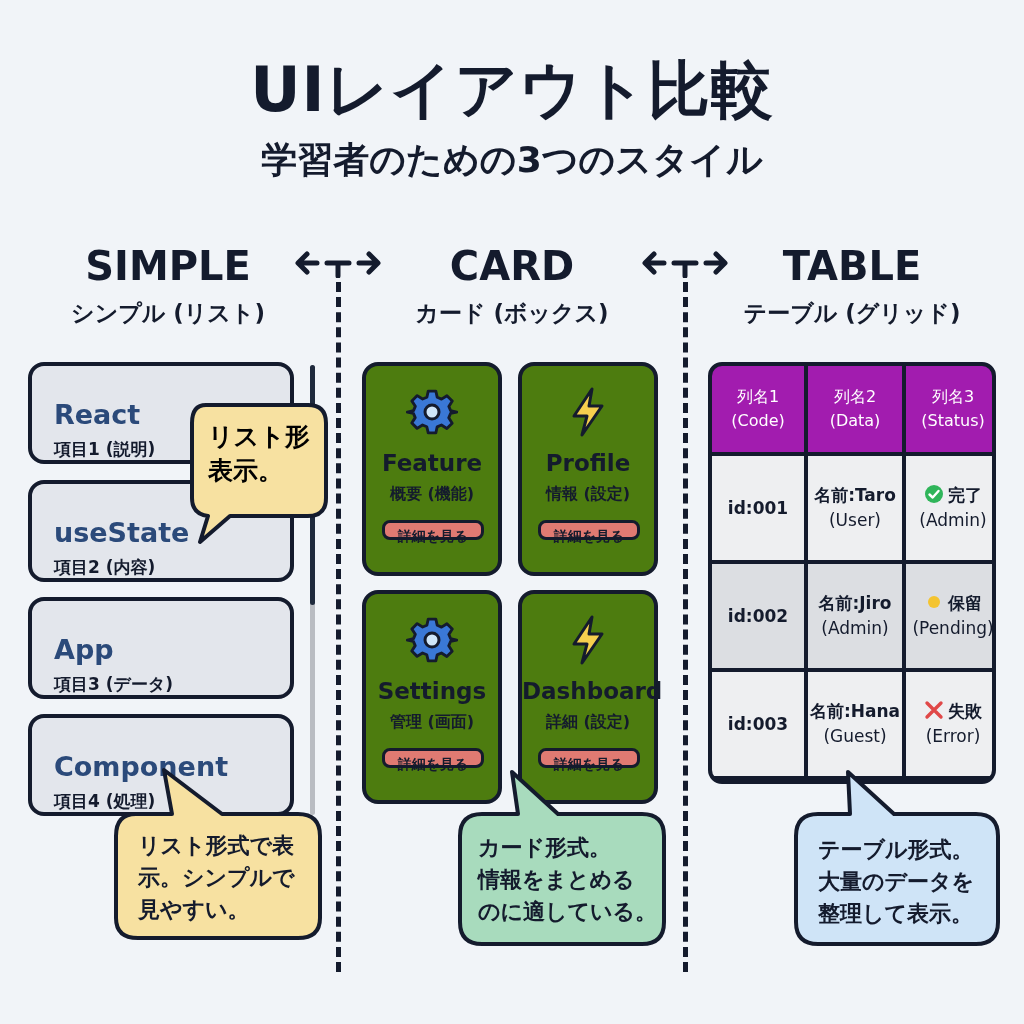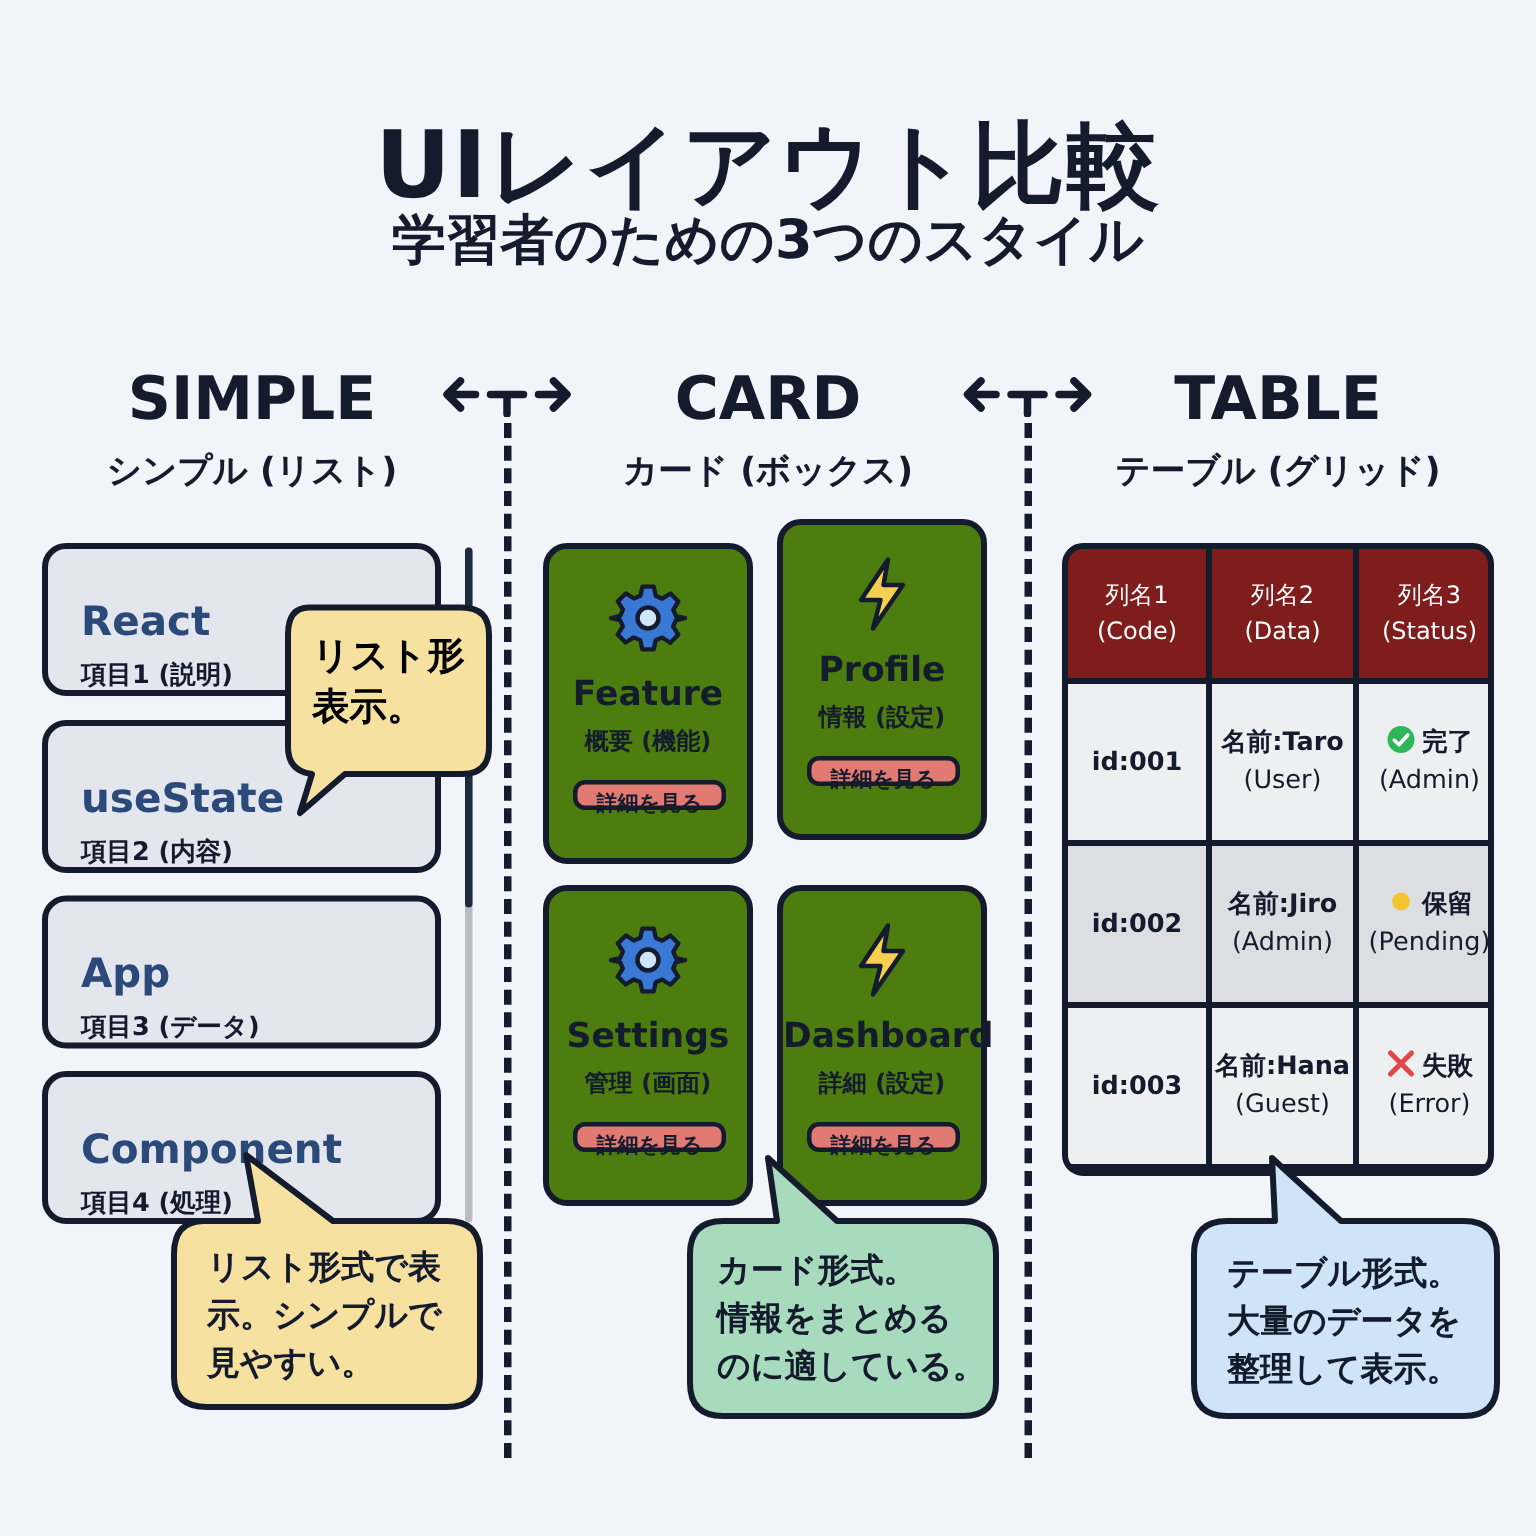--- a/index.html
+++ b/index.html
@@ -16,7 +16,7 @@
   
   .main-title {
     left: 0; width: 1024px; top: 48px; text-align: center;
-    font-size: 62px; font-weight: 900; letter-spacing: 1px; color: #141b2d; margin-top: 20px;
+    font-size: 62px; font-weight: 900; letter-spacing: 1px; color: #141b2d;
   }
   .sub-title {
     left: 0; width: 1024px; top: 136px; text-align: center;

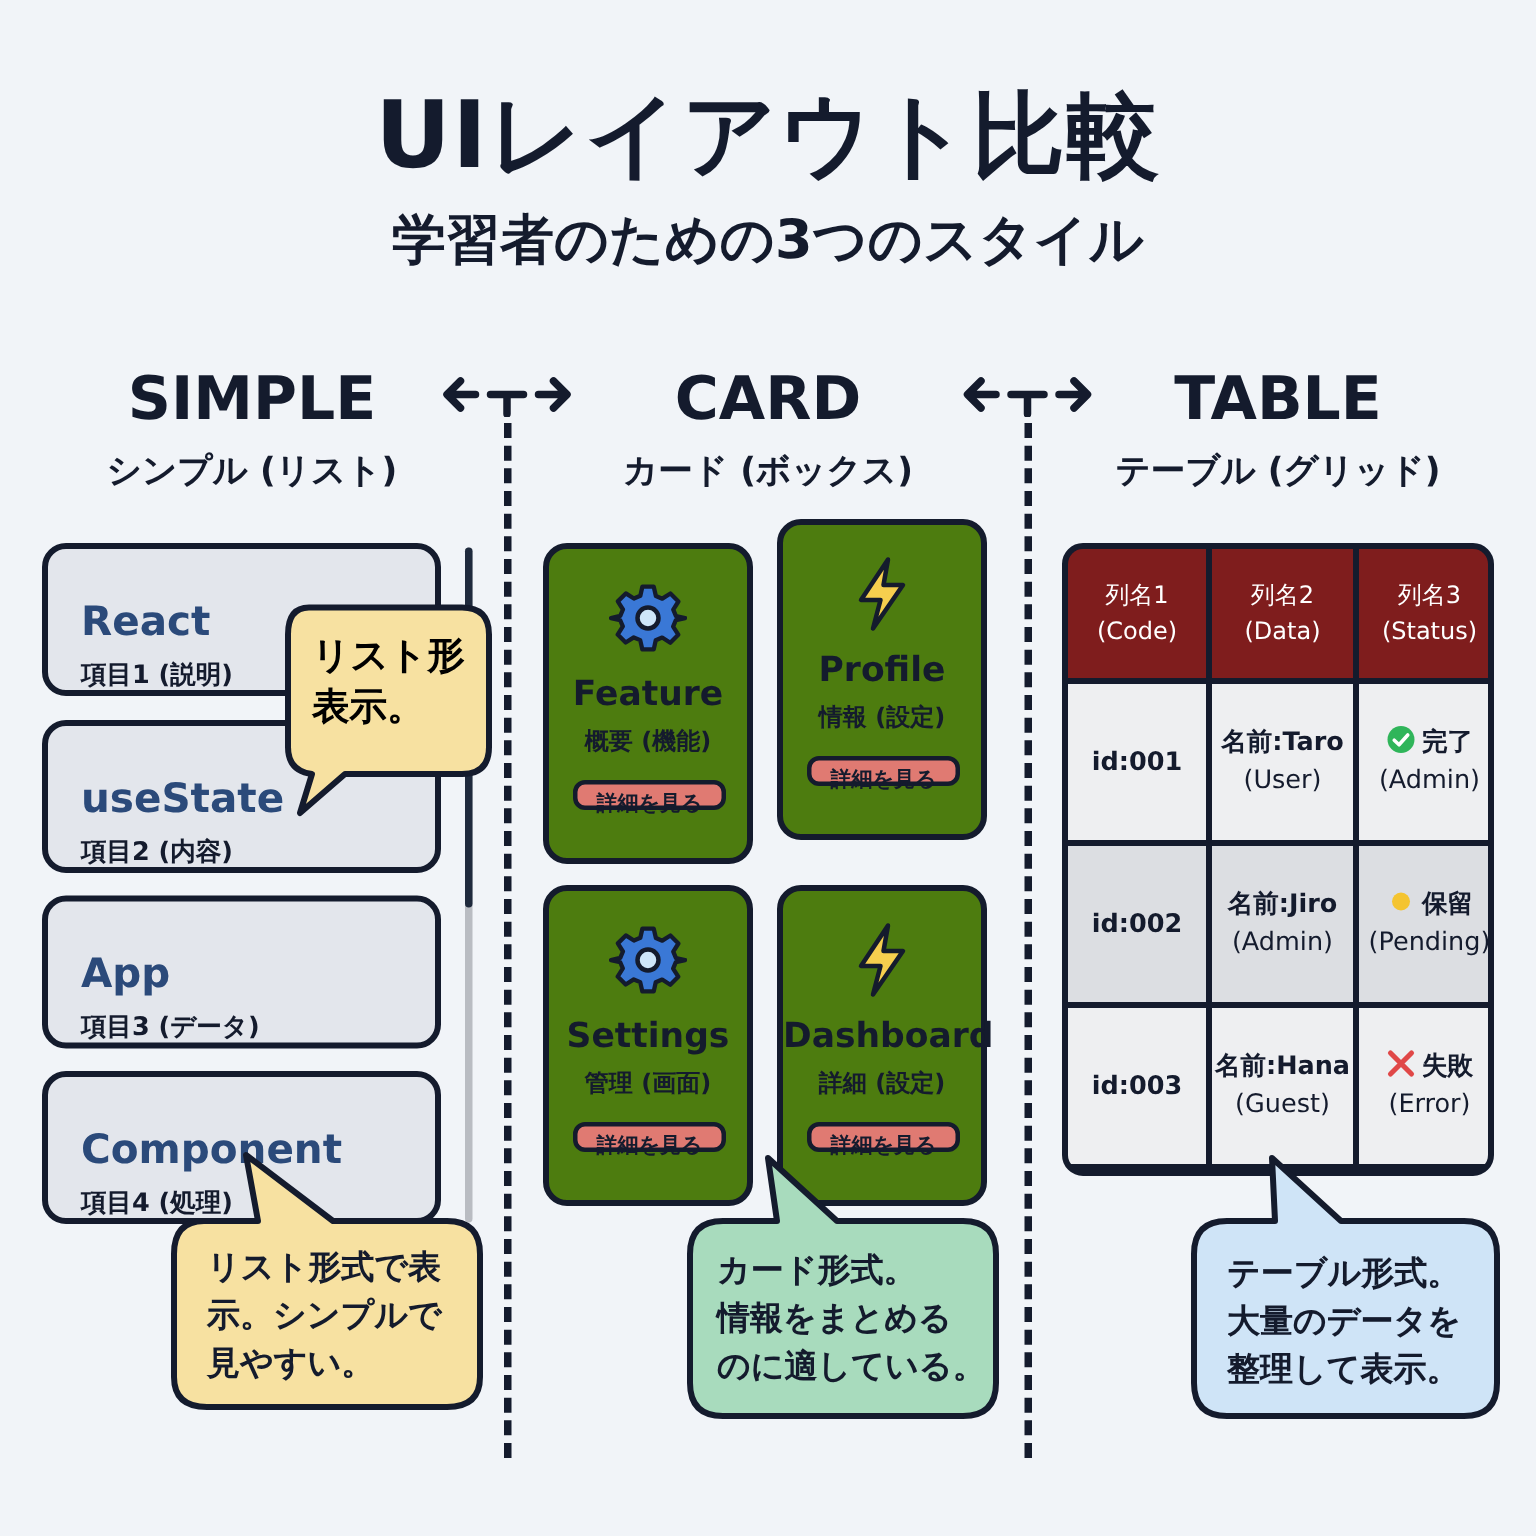--- a/index.html
+++ b/index.html
@@ -72,7 +72,7 @@
     display: grid; grid-template-columns: 92px 94px 94px; grid-template-rows: 86px 104px 104px 104px;
     gap: 4px; width: 100%; height: 100%;
   }
-  .th { background: #7f1d1d; color: #ffffff; display: flex; align-items: center; justify-content: center; text-align: center; font-size: 16px; line-height: 24px; white-space: pre-line; }
+  .th { background: #a21caf; color: #ffffff; display: flex; align-items: center; justify-content: center; text-align: center; font-size: 16px; line-height: 24px; white-space: pre-line; }
   .td { display: flex; align-items: center; justify-content: center; text-align: center; font-size: 17px; font-weight: bold; color: #141b2d; line-height: 25px; flex-direction: column; }
   .td.light { background: #eeeff1; }
   .td.dark { background: #dcdee2; }

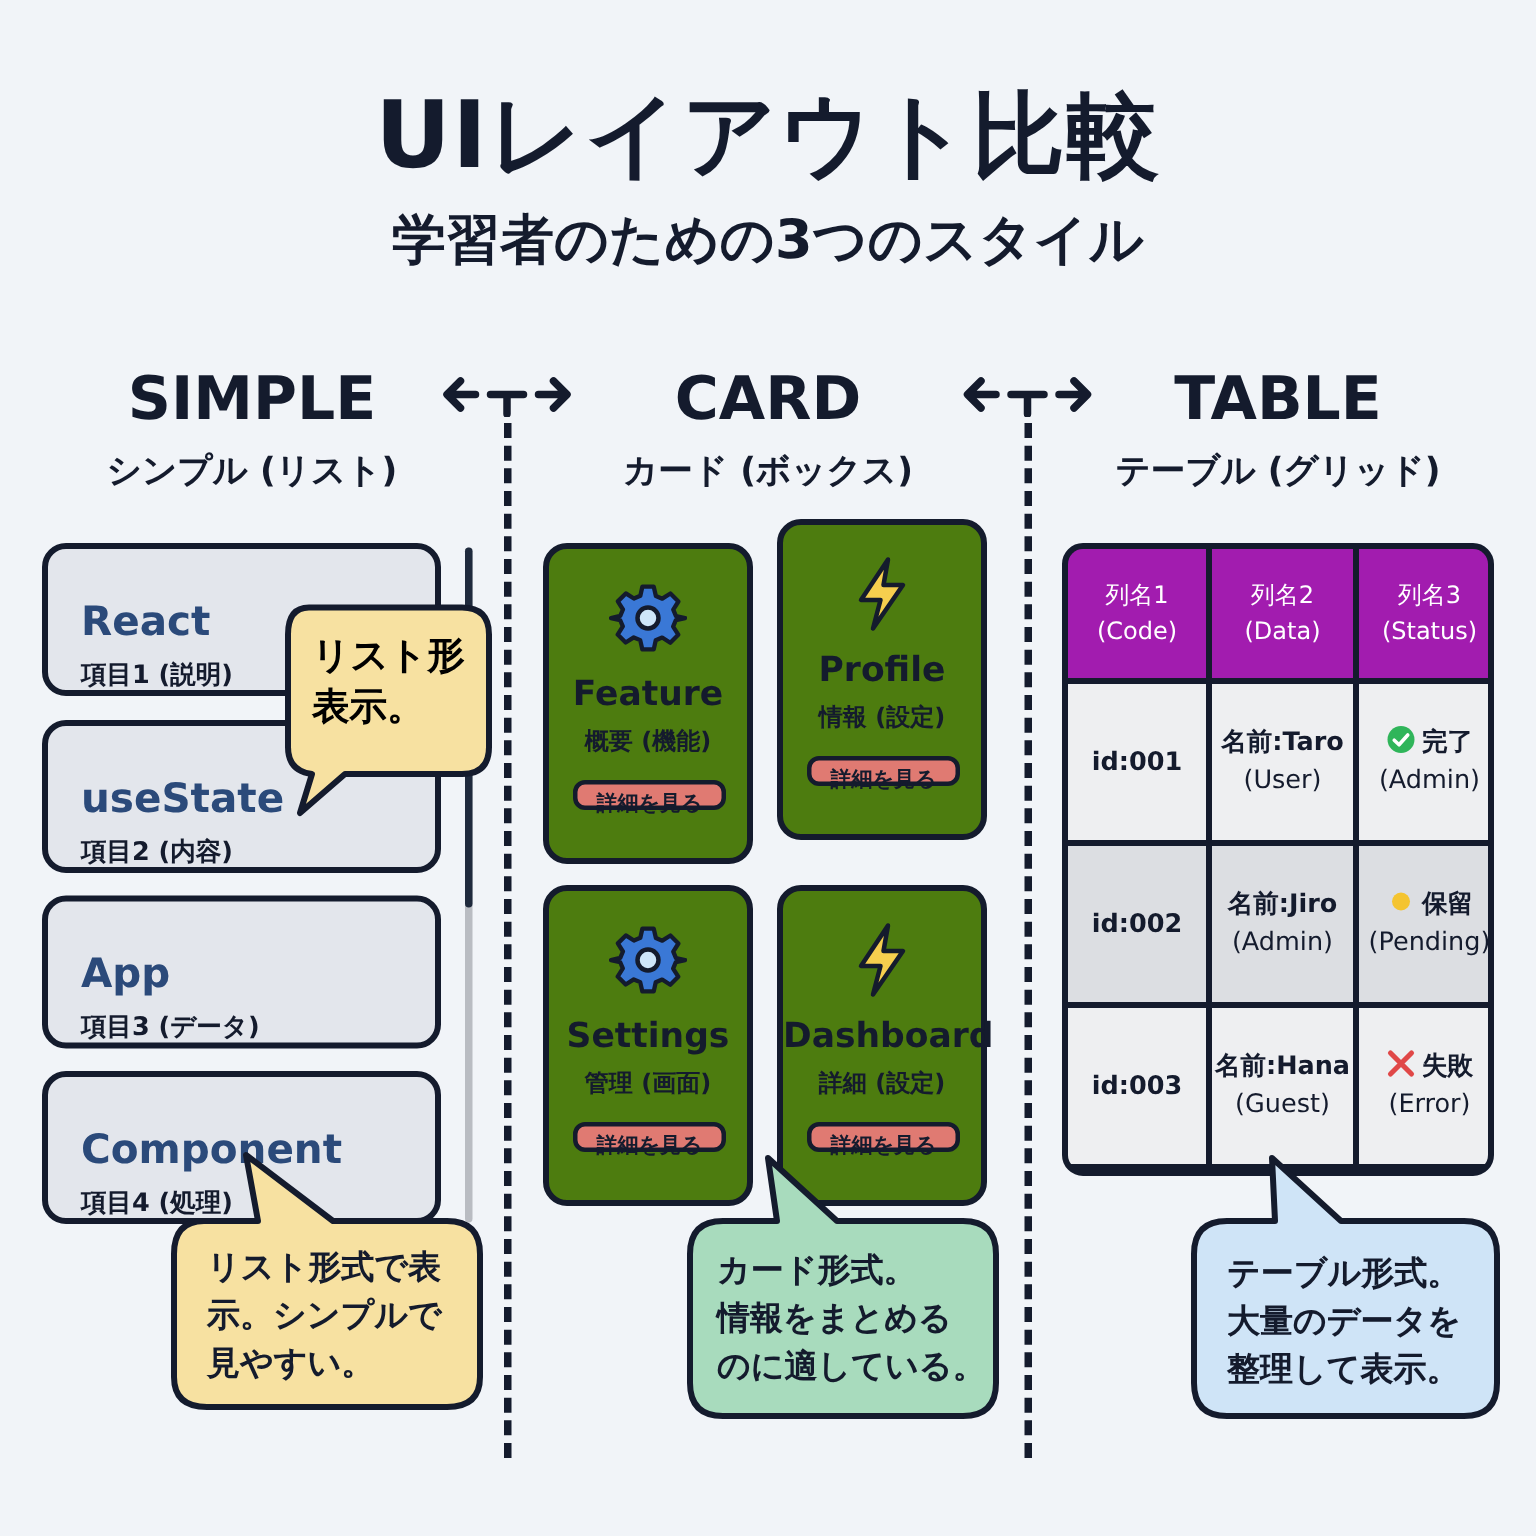--- a/index.html
+++ b/index.html
@@ -162,7 +162,7 @@
   <div class="btn">詳細を見る</div>
 </div>
 
-<div class="abs card" style="left:518px; top:346px;">
+<div class="abs card" style="left:518px; top:362px;">
   <div class="icon">
     <svg width="52" height="52" viewBox="0 0 52 52">
         <path d="M30 3 L12 30 H25 L20 49 L40 20 H27 Z" fill="#f6cf4e" stroke="#141b2d" stroke-width="3" stroke-linejoin="round"></path>

